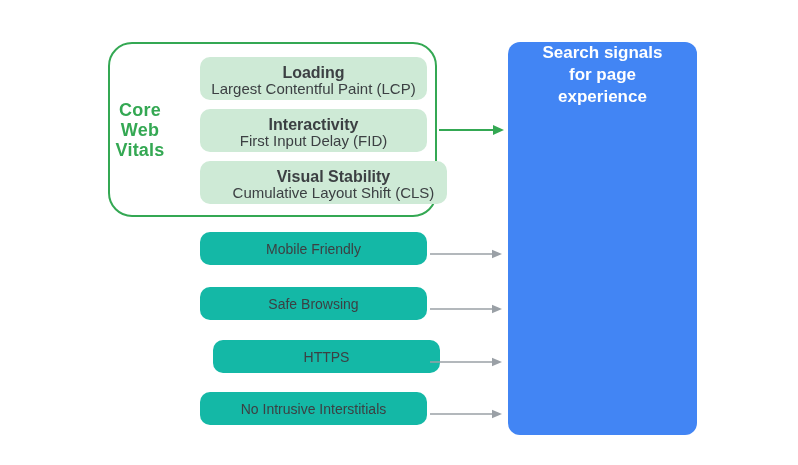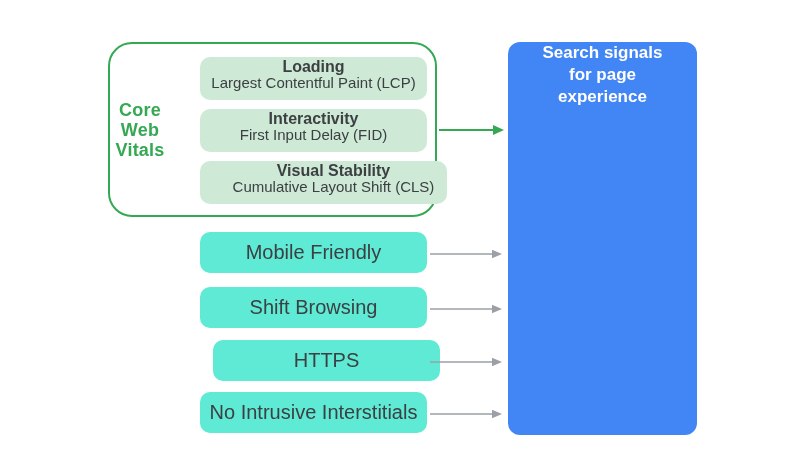--- a/index.html
+++ b/index.html
@@ -60,6 +60,7 @@
     display: flex;
     flex-direction: column;
     align-items: center;
+    justify-content: center;
     text-align: center;
   }
   .vital-box .title {

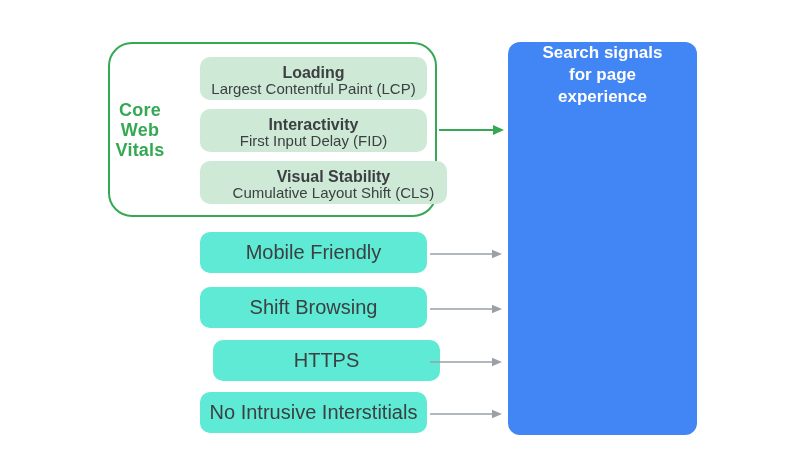--- a/index.html
+++ b/index.html
@@ -84,13 +84,13 @@
     position: absolute;
     left: 200px;
     width: 227px;
-    height: 41px;
-    background: #5eead4;
+    height: 33px;
+    background: #14b8a6;
     border-radius: 10px;
     display: flex;
     align-items: center;
     justify-content: center;
-    font-size: 20px;
+    font-size: 14px;
     color: #3c4043;
     text-align: center;
   }

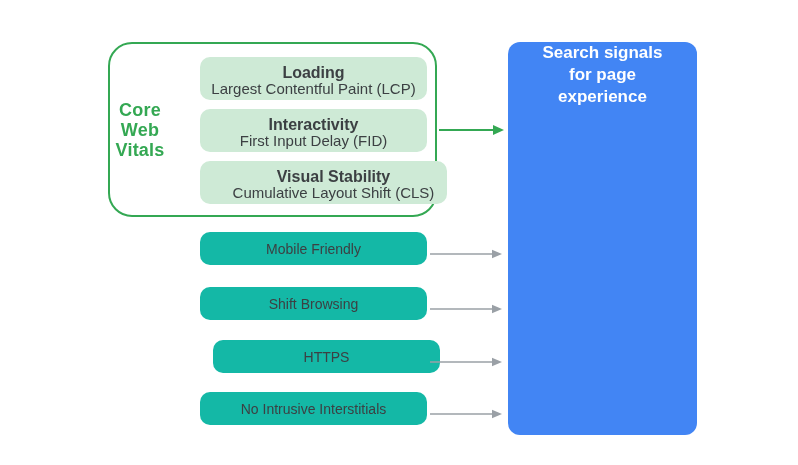--- a/index.html
+++ b/index.html
@@ -163,7 +163,7 @@
   </div>
 
   <div class="signal-box signal-safe">
-    <span>Shift Browsing</span>
+    <span>Safe Browsing</span>
   </div>
 
   <div class="signal-box signal-https">

